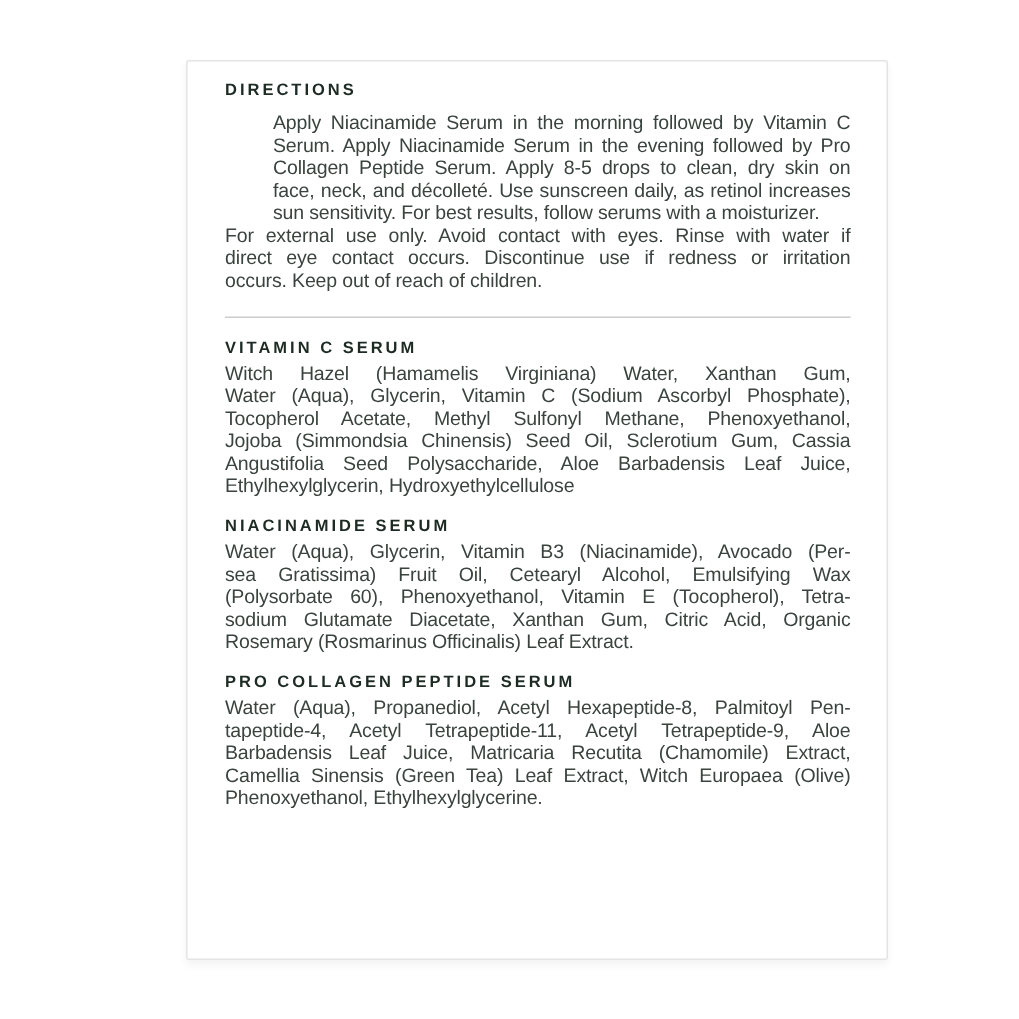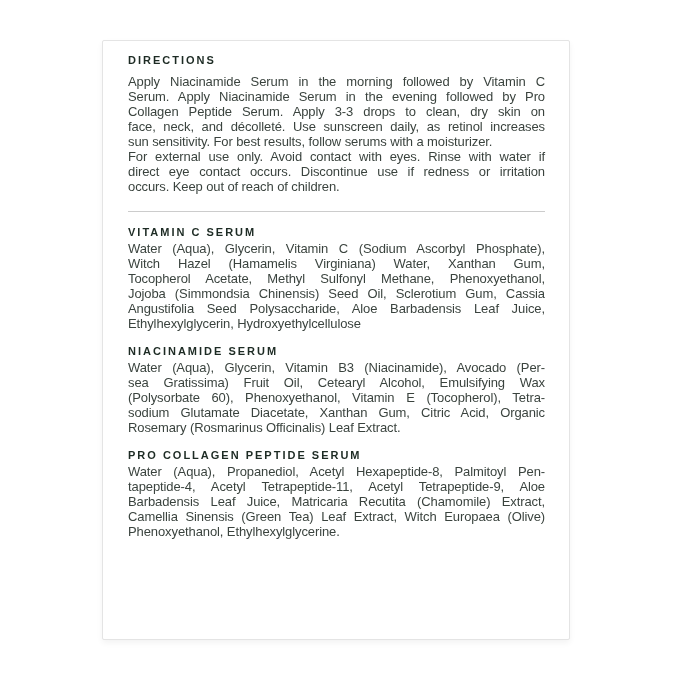--- a/index.html
+++ b/index.html
@@ -20,7 +20,7 @@
   }
   .card{
     position:absolute;
-    left:102px;top:40px;
+    left:124px;top:40px;
     width:468px;height:600px;
     background:#ffffff;
     border:1px solid var(--card_border);

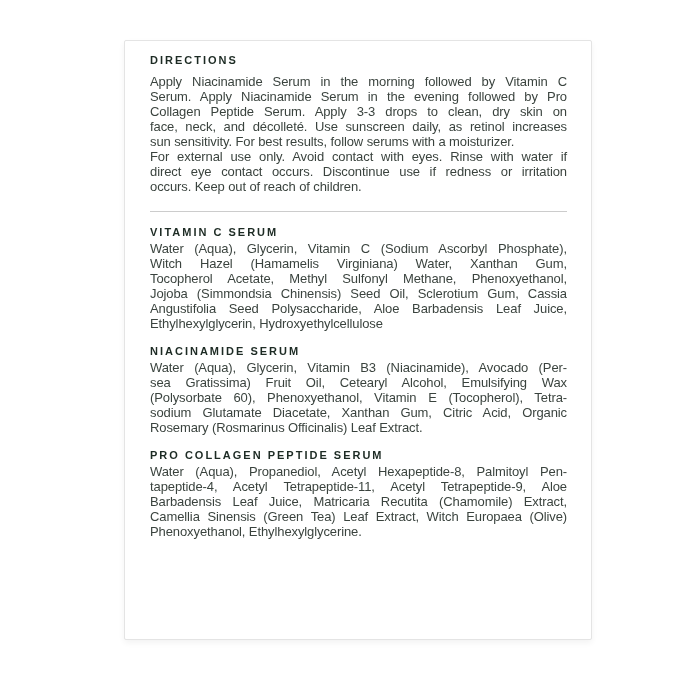--- a/index.html
+++ b/index.html
@@ -49,7 +49,7 @@
   .jtext .jline.jline-last{
     text-align-last:left;
   }
-  .para-directions{margin-top:7px;}
+  .para-directions{margin-top:7px;margin-left:32px;}
   .para-warning{}
   .divider{
     margin-top:17px;

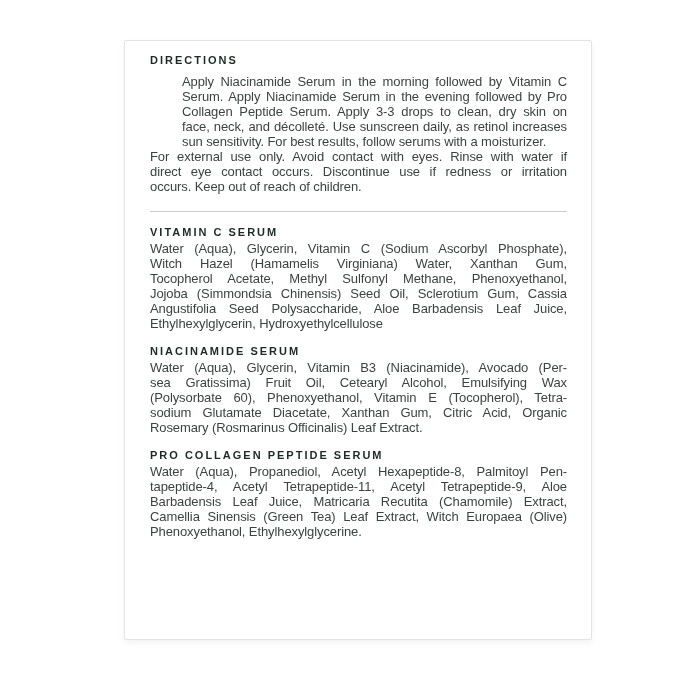--- a/index.html
+++ b/index.html
@@ -72,7 +72,7 @@
     <div class="jtext para-directions">
         <div class="jline">Apply Niacinamide Serum in the morning followed by Vitamin C</div>
         <div class="jline">Serum. Apply Niacinamide Serum in the evening followed by Pro</div>
-        <div class="jline">Collagen Peptide Serum. Apply 3-3 drops to clean, dry skin on</div>
+        <div class="jline">Collagen Peptide Serum. Apply 8-5 drops to clean, dry skin on</div>
         <div class="jline">face, neck, and décolleté. Use sunscreen daily, as retinol increases</div>
         <div class="jline jline-last">sun sensitivity. For best results, follow serums with a moisturizer.</div>
       </div>

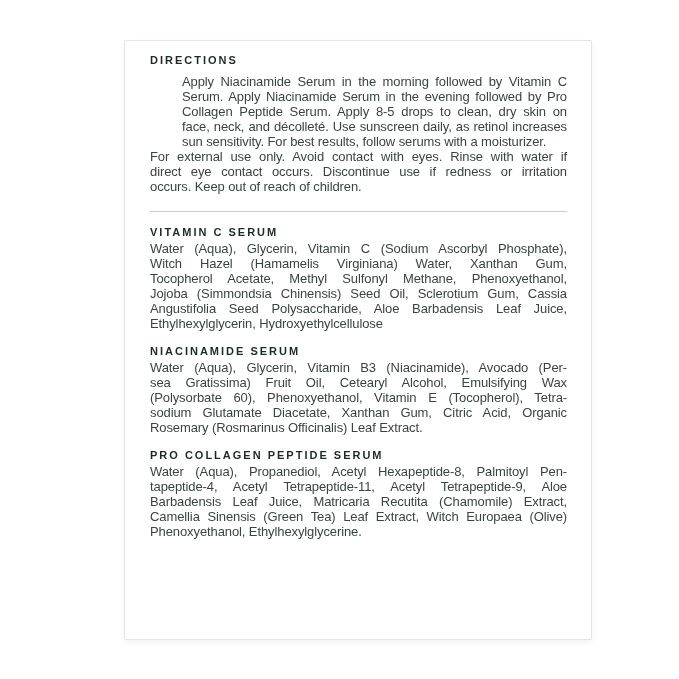--- a/index.html
+++ b/index.html
@@ -89,8 +89,8 @@
     <div class="ing-section">
       <div class="kicker">VITAMIN C SERUM</div>
       <div class="jtext">
+          <div class="jline">Witch Hazel (Hamamelis Virginiana) Water, Xanthan Gum,</div>
           <div class="jline">Water (Aqua), Glycerin, Vitamin C (Sodium Ascorbyl Phosphate),</div>
-          <div class="jline">Witch Hazel (Hamamelis Virginiana) Water, Xanthan Gum,</div>
           <div class="jline">Tocopherol Acetate, Methyl Sulfonyl Methane, Phenoxyethanol,</div>
           <div class="jline">Jojoba (Simmondsia Chinensis) Seed Oil, Sclerotium Gum, Cassia</div>
           <div class="jline">Angustifolia Seed Polysaccharide, Aloe Barbadensis Leaf Juice,</div>

